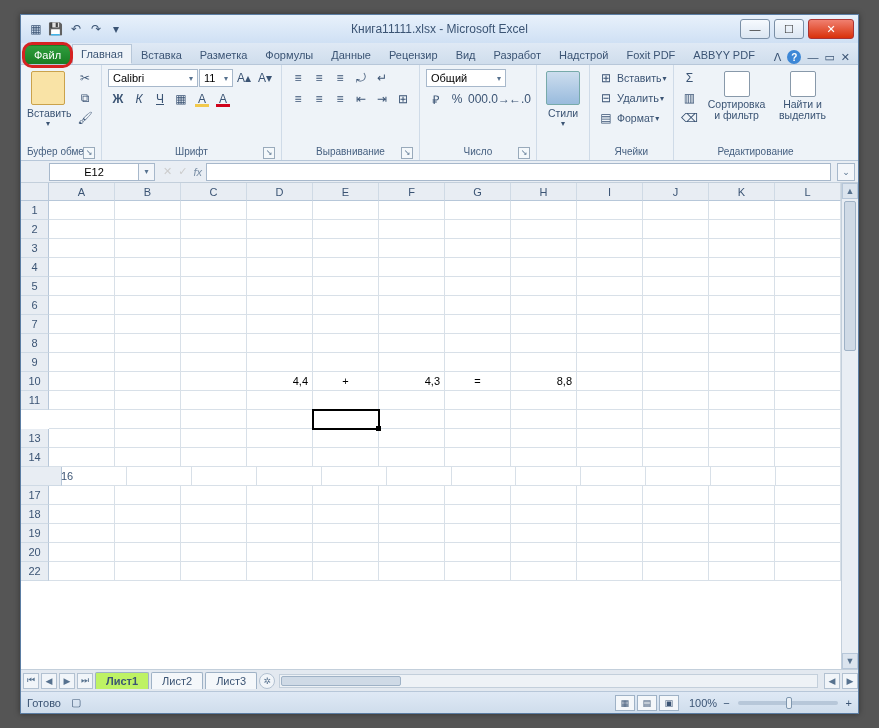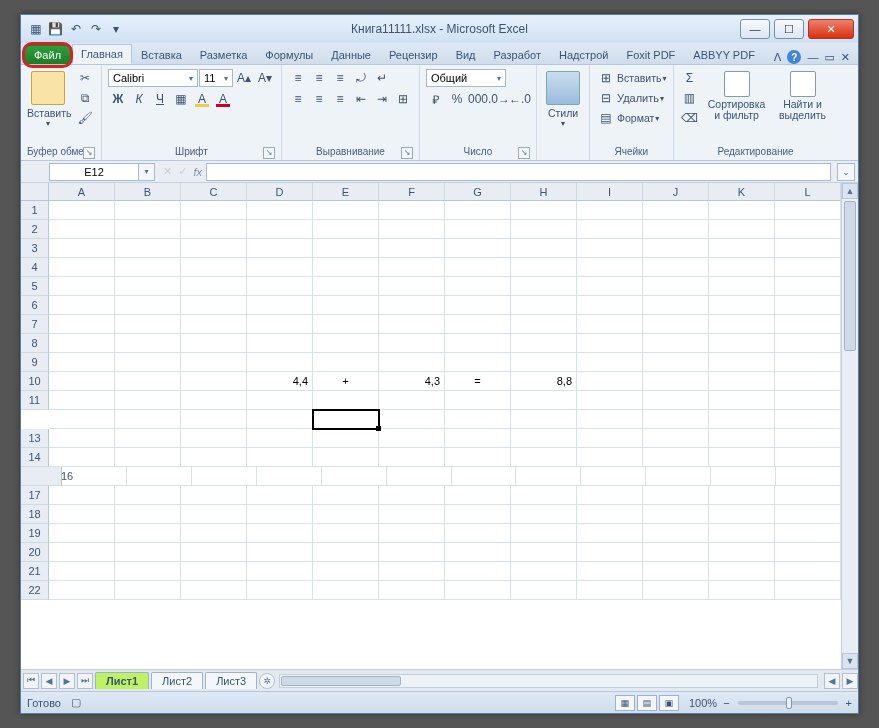--- a/index.html
+++ b/index.html
@@ -576,21 +576,6 @@
             <div class="cell"></div>
           </div>
           <div class="gridrow">
-            <div class="rowhead" style="height: 19px; line-height: 19px;">21</div>
-            <div class="cell"></div>
-            <div class="cell"></div>
-            <div class="cell"></div>
-            <div class="cell"></div>
-            <div class="cell"></div>
-            <div class="cell"></div>
-            <div class="cell"></div>
-            <div class="cell"></div>
-            <div class="cell"></div>
-            <div class="cell"></div>
-            <div class="cell"></div>
-            <div class="cell"></div>
-          </div>
-          <div class="gridrow">
             <div class="rowhead" style="height: 19px; line-height: 19px;">22</div>
             <div class="cell"></div>
             <div class="cell"></div>

